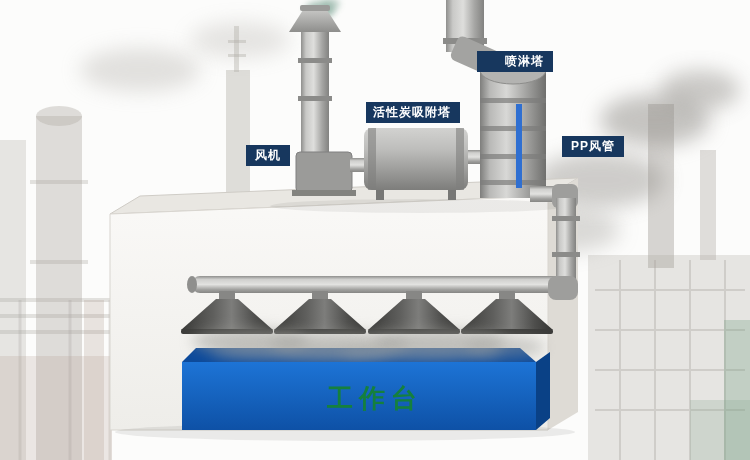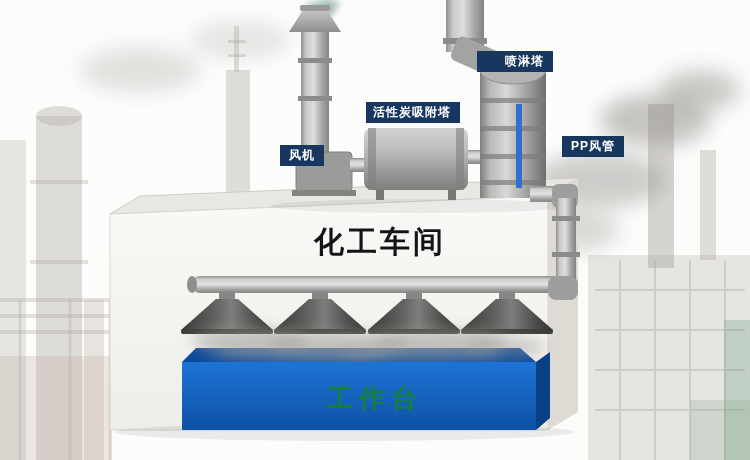--- a/index.html
+++ b/index.html
@@ -202,7 +202,7 @@
     </g>
   </svg>
 
-  <div class="tag" style="left:280px;top:145px;">
+  <div class="tag" style="left:246px;top:145px;">
     <span>风机</span>
   </div>
   <div class="tag" style="left:366px;top:102px;padding-left:7px;">

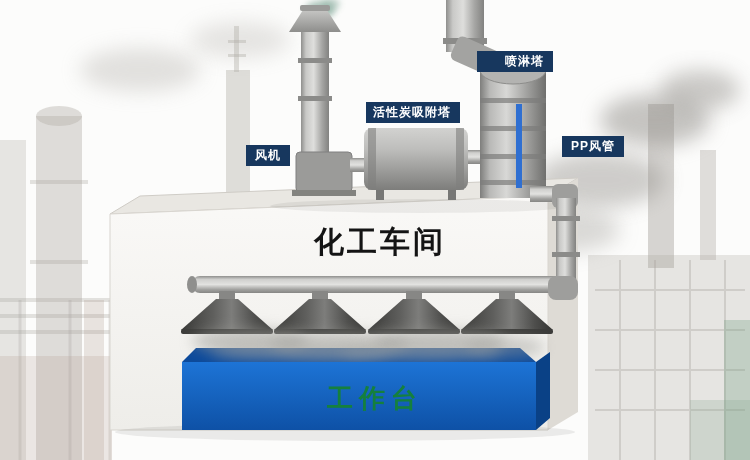--- a/index.html
+++ b/index.html
@@ -215,7 +215,6 @@
     <span>PP风管</span>
   </div>
 
-  <div class="building-title">化工车间</div>
   <div class="bench-label">工作台</div>
 
 </div>

